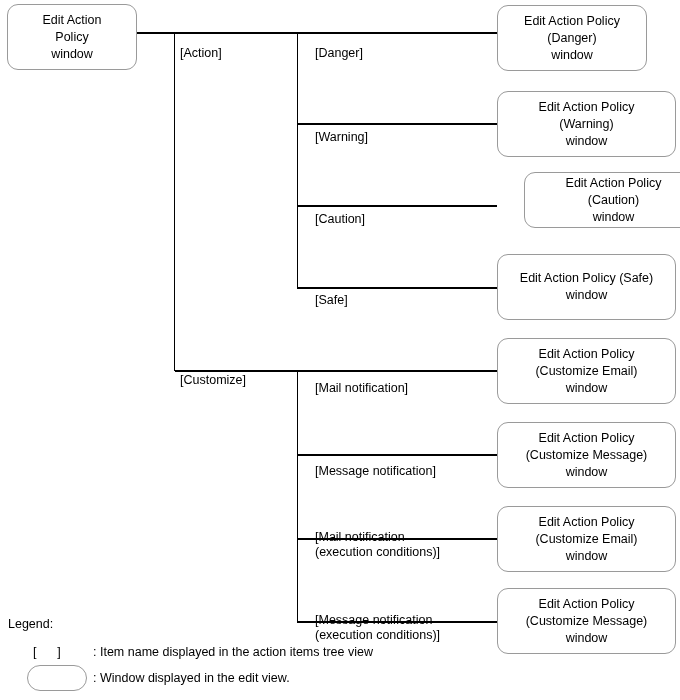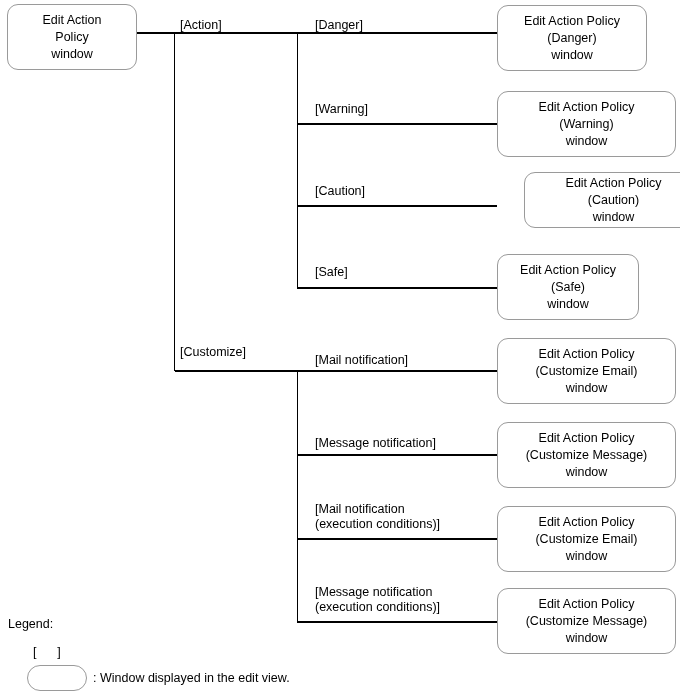--- a/index.html
+++ b/index.html
@@ -44,6 +44,7 @@
     line-height: 15px;
     color: #000000;
     white-space: pre;
+    margin-top: 28px;
   }
   .legend-title {
     position: absolute;

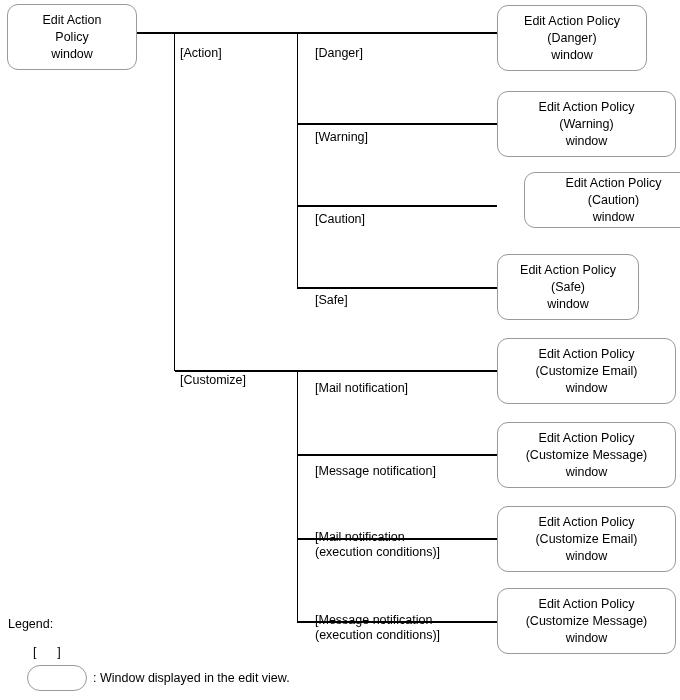--- a/index.html
+++ b/index.html
@@ -140,7 +140,7 @@
     <span style="white-space:pre-line;">Edit Action Policy (Caution)
 window</span>
   </div>
-  <div class="wnode" style="left:497px; top:254px; width:142px; height:66px;">
+  <div class="wnode" style="left:497px; top:254px; width:179px; height:66px;">
     <span style="white-space:pre-line;">Edit Action Policy (Safe)
 window</span>
   </div>

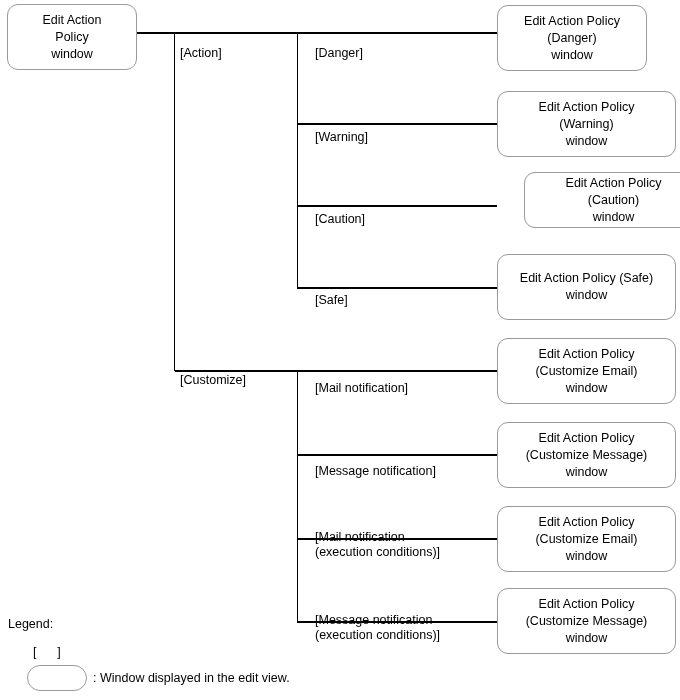--- a/index.html
+++ b/index.html
@@ -167,6 +167,7 @@
   <div class="legend-title">Legend:</div>
 
   <div class="legend-bracket">[      ]</div>
+  <div class="legend-row-text" style="left:93px; top:645px;">: Item name displayed in the action items tree view</div>
 
   <div class="legend-pill"></div>
   <div class="legend-row-text" style="left:93px; top:671px;">: Window displayed in the edit view.</div>

